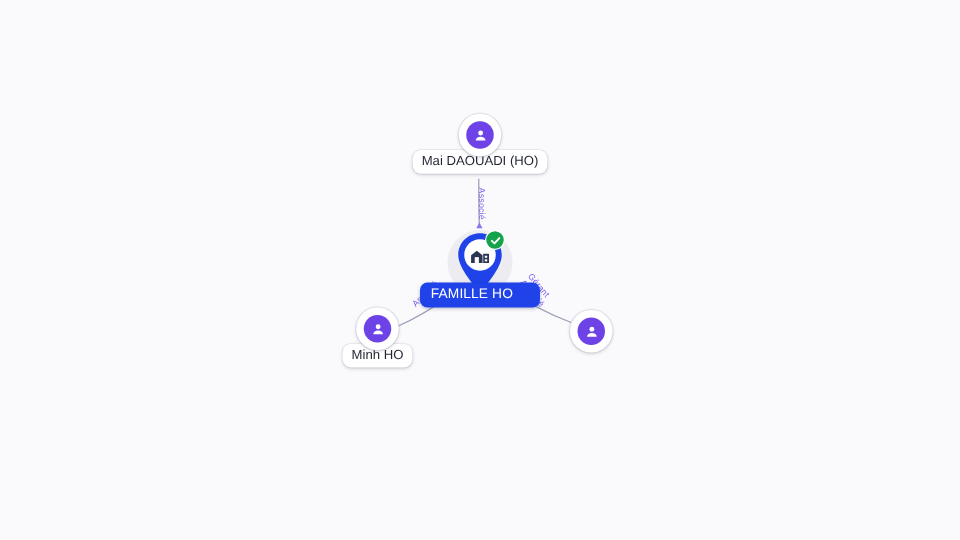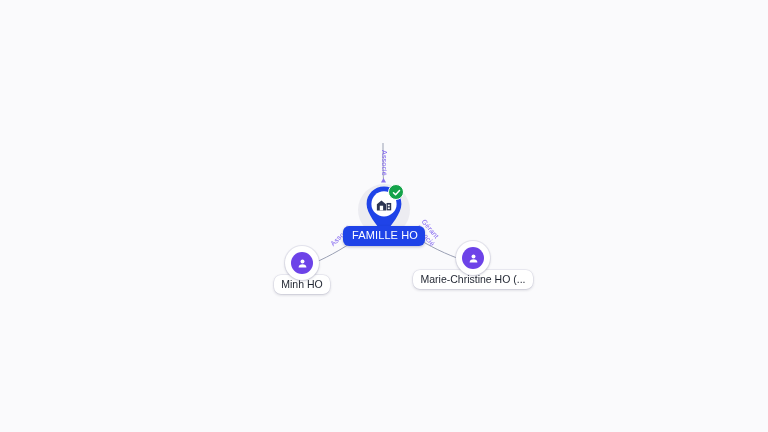--- a/index.html
+++ b/index.html
@@ -198,6 +198,17 @@
     <span class="lbl-line">Associé</span>
   </div>
 
+  <div class="node person-node" style="left:384px; top:115px;">
+    <div class="person-circle">
+      <div class="avatar-badge">
+        <svg width="13" height="13" viewBox="0 0 24 24" fill="#ffffff">
+          <circle cx="12" cy="8.2" r="3.6"></circle>
+          <path d="M4.8 19.2c0-3.6 3.3-5.6 7.2-5.6s7.2 2 7.2 5.6z"></path>
+        </svg>
+      </div>
+    </div>
+    <div class="name-chip">Mai DAOUADI (HO)</div>
+  </div>
 
   <div class="node company-node" style="left:384px; top:215px;">
     <div class="company-halo">

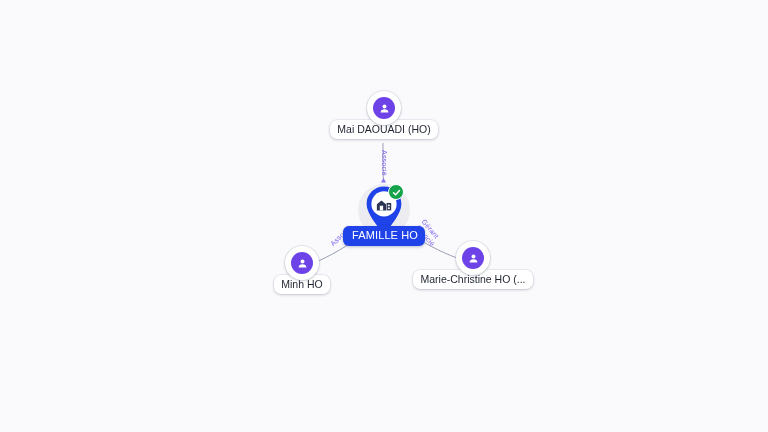--- a/index.html
+++ b/index.html
@@ -129,7 +129,7 @@
     background: #1f43e8;
     color: #ffffff;
     border-radius: 6px;
-    padding: 3px 7px 4px 9px;
+    padding: 3px 22px 4px 9px;
     font-size: 11px;
     line-height: 13px;
     font-weight: 400;

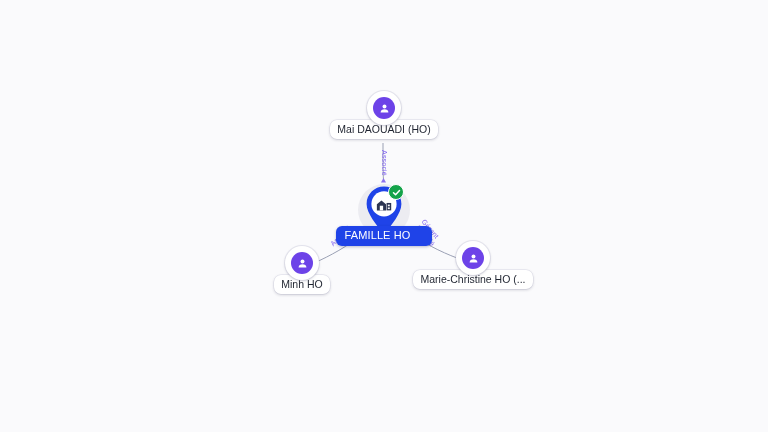--- a/index.html
+++ b/index.html
@@ -263,7 +263,6 @@
         </svg>
       </div>
     </div>
-    <div class="name-chip">Marie-Christine HO (...</div>
   </div>
 
 </div>

